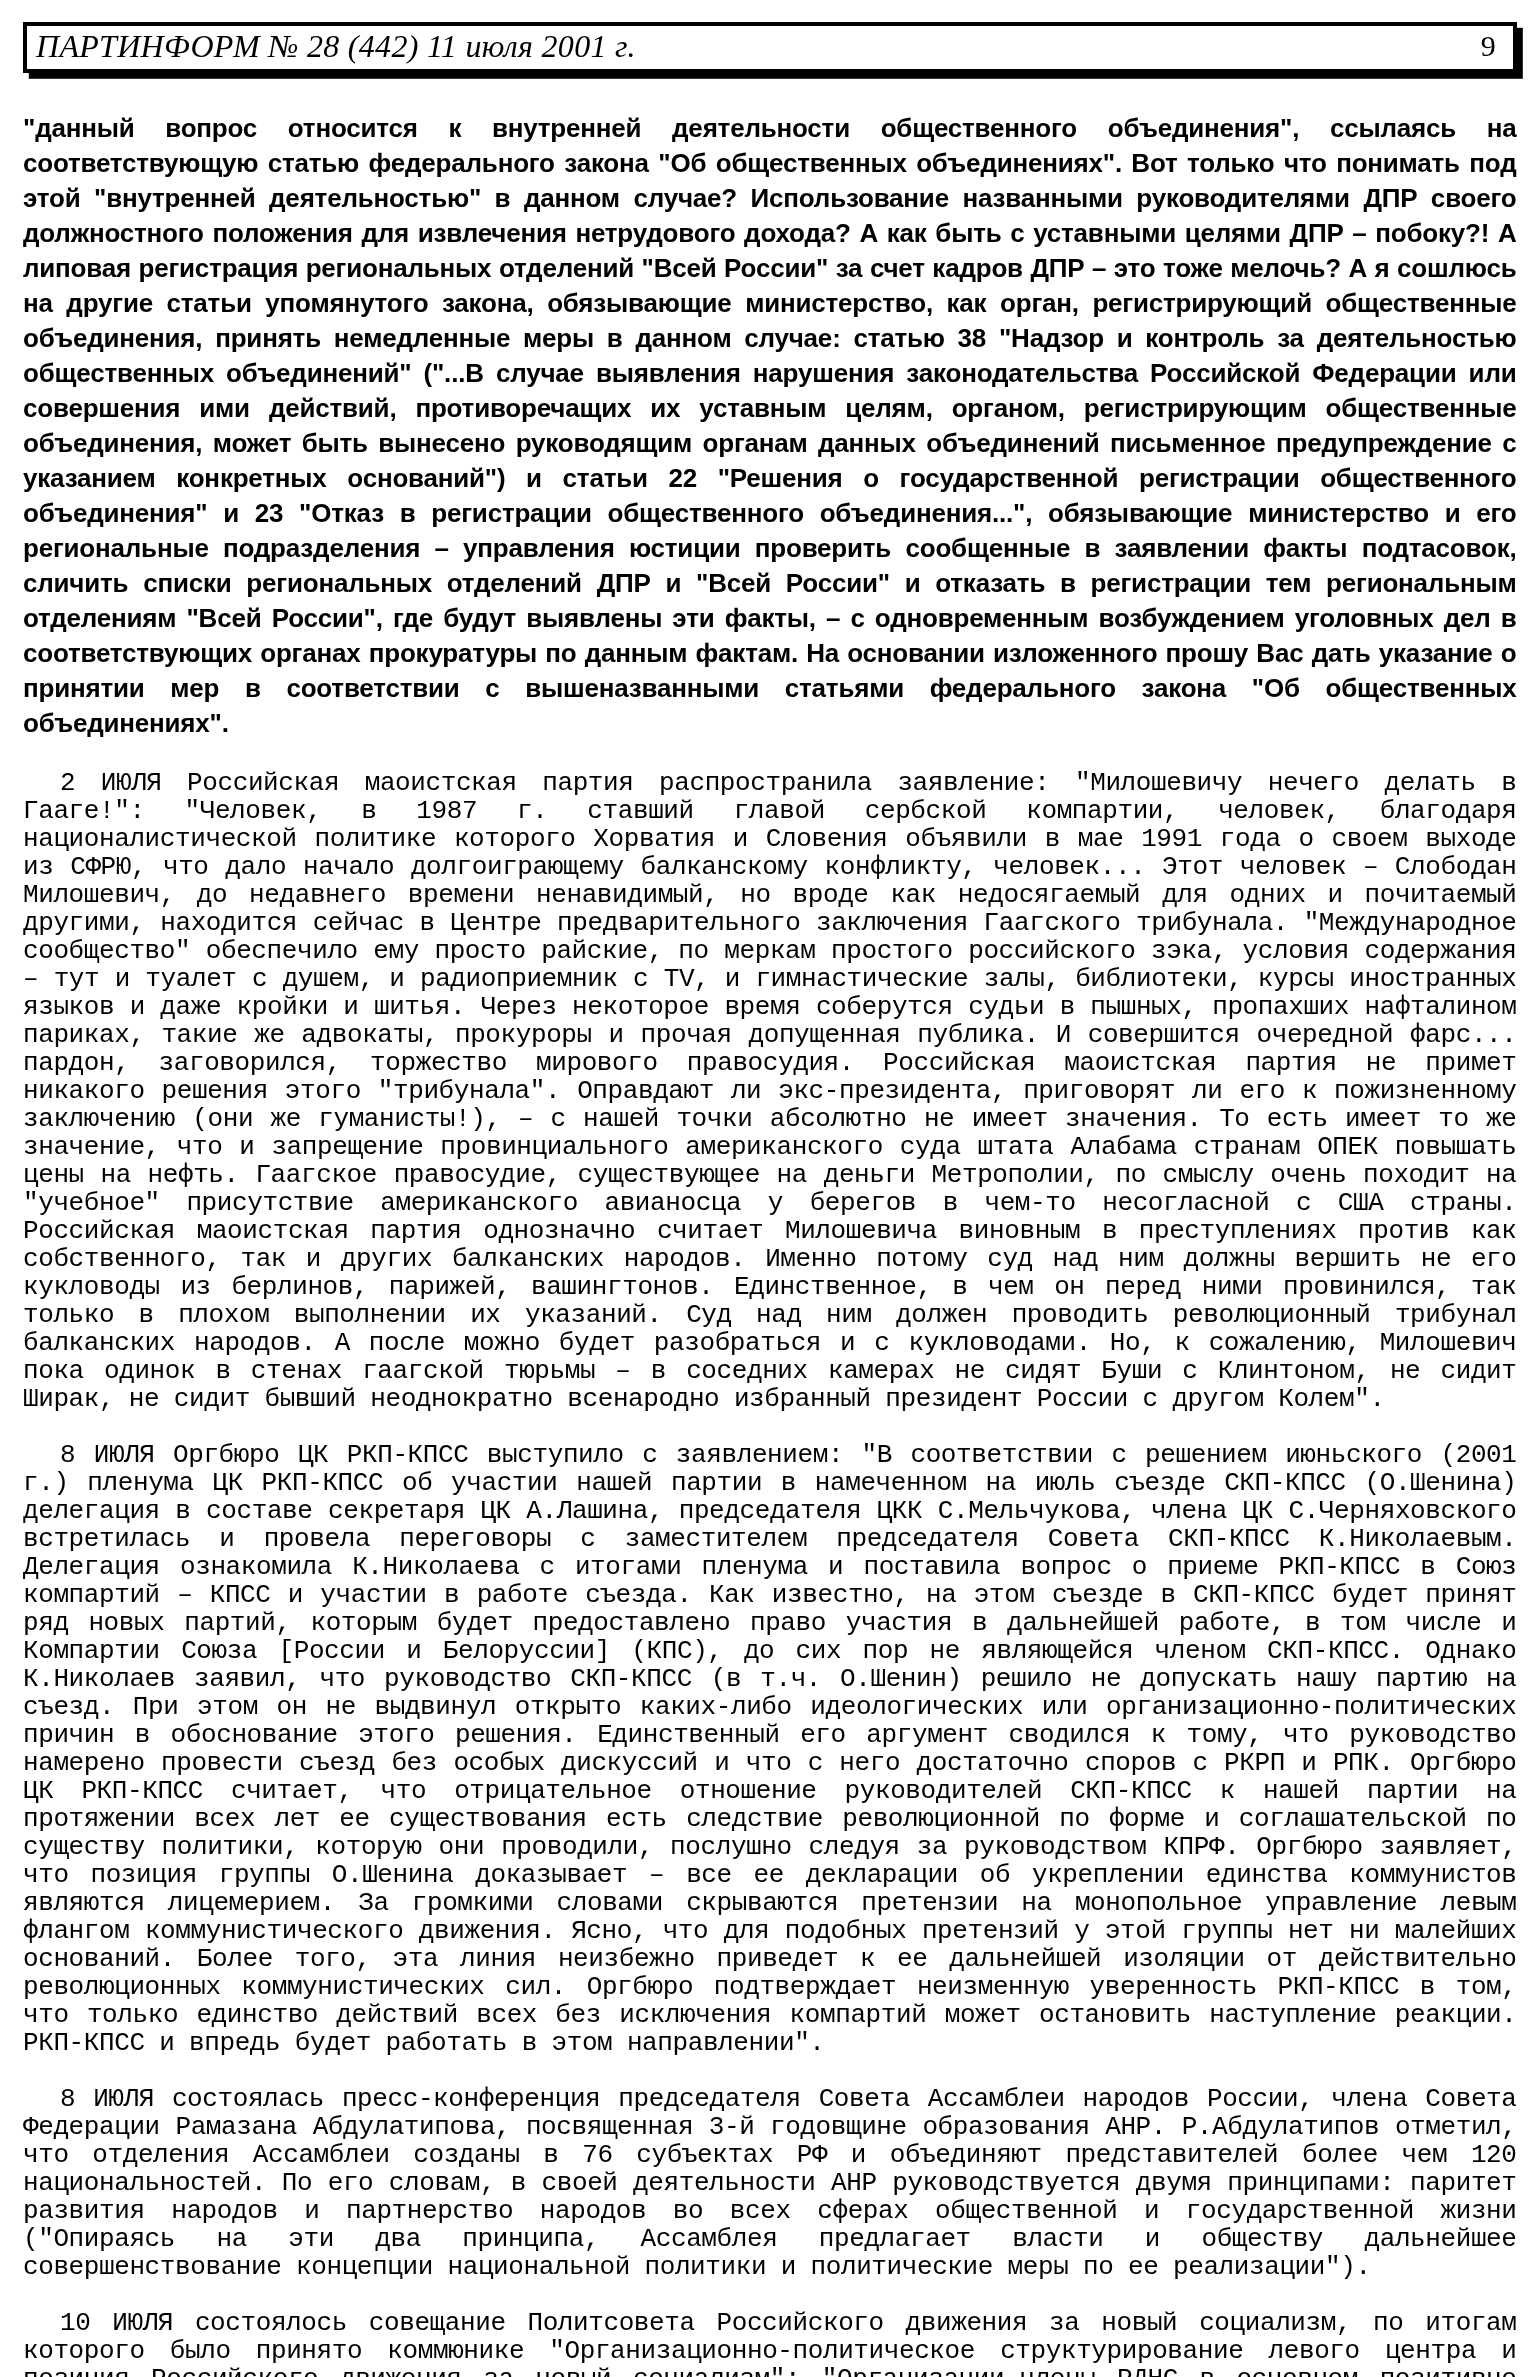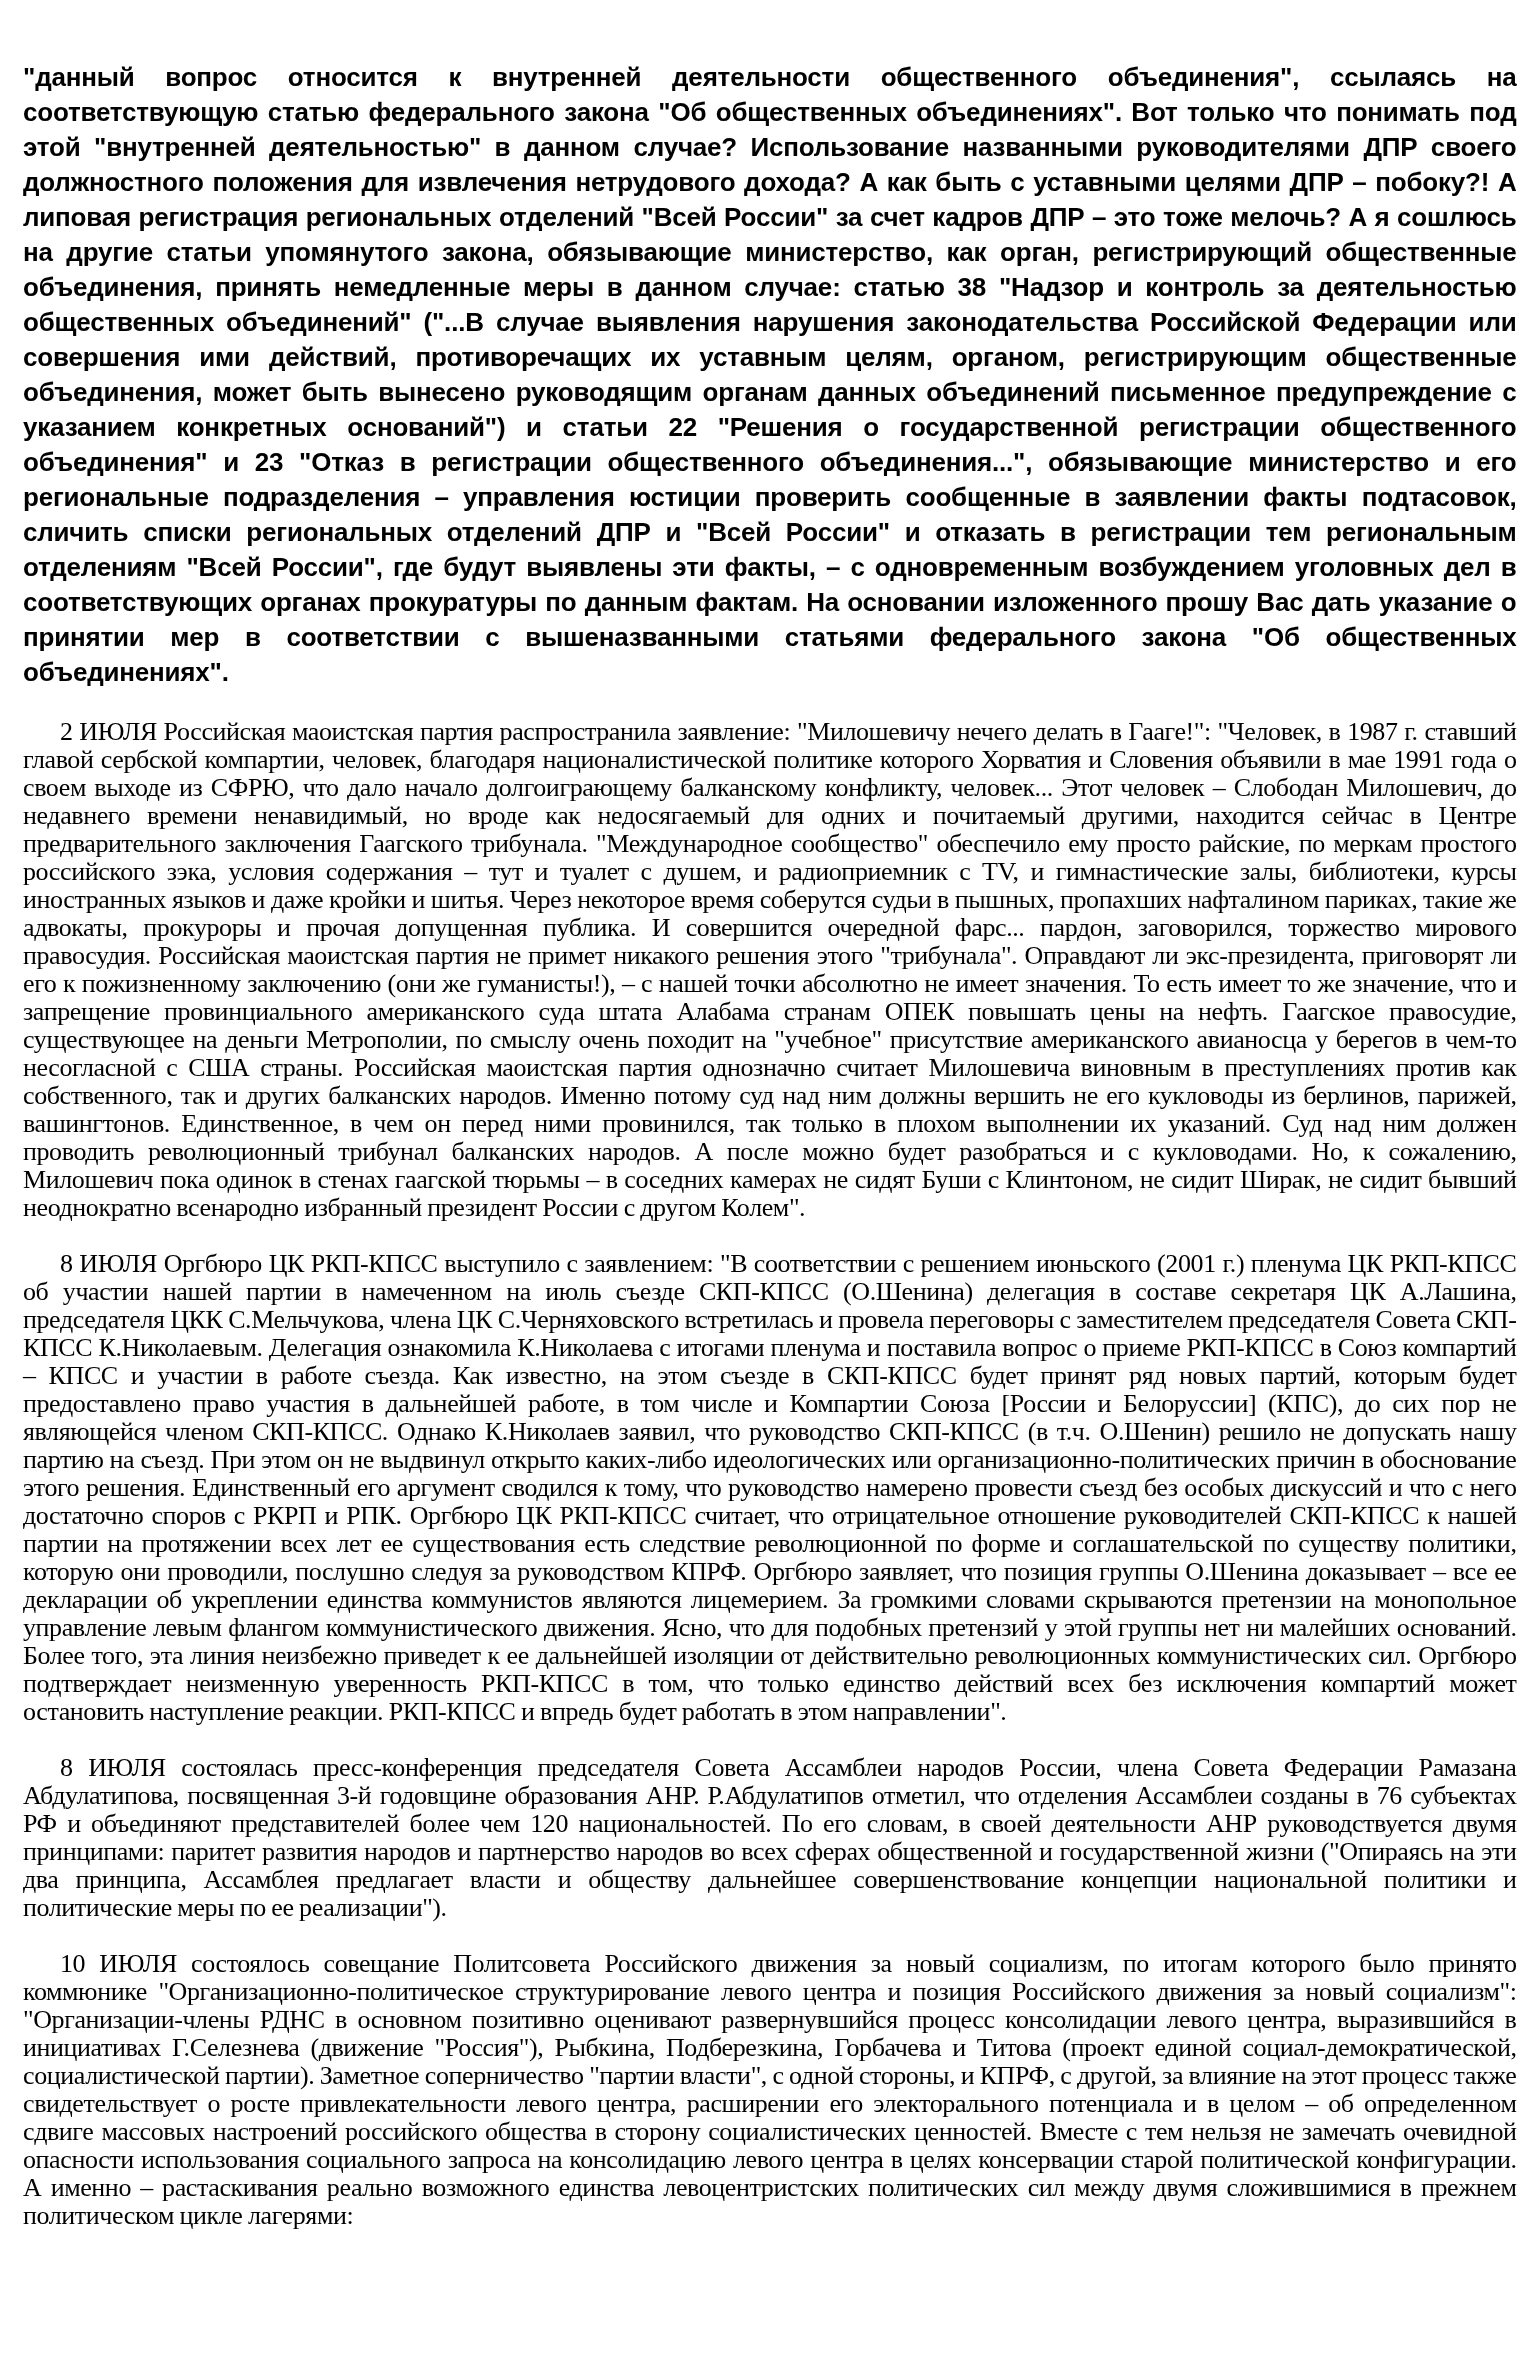--- a/index.html
+++ b/index.html
@@ -63,6 +63,10 @@
 <body>
 
 <div class="page">
+  <div class="header-box">
+    <span class="header-title">ПАРТИНФОРМ № 28 (442) 11 июля 2001 г.</span>
+    <span class="header-page-number">9</span>
+  </div>
 
   <div class="body-text">
     <p class="para bold-para">"данный вопрос относится к внутренней деятельности общественного объединения", ссылаясь на соответствующую статью федерального закона "Об общественных объединениях". Вот только что понимать под этой "внутренней деятельностью" в данном случае? Использование названными руководителями ДПР своего должностного положения для извлечения нетрудового дохода? А как быть с уставными целями ДПР – побоку?! А липовая регистрация региональных отделений "Всей России" за счет кадров ДПР – это тоже мелочь? А я сошлюсь на другие статьи упомянутого закона, обязывающие министерство, как орган, регистрирующий общественные объединения, принять немедленные меры в данном случае: статью 38 "Надзор и контроль за деятельностью общественных объединений" ("...В случае выявления нарушения законодательства Российской Федерации или совершения ими действий, противоречащих их уставным целям, органом, регистрирующим общественные объединения, может быть вынесено руководящим органам данных объединений письменное предупреждение с указанием конкретных оснований") и статьи 22 "Решения о государственной регистрации общественного объединения" и 23 "Отказ в регистрации общественного объединения...", обязывающие министерство и его региональные подразделения – управления юстиции проверить сообщенные в заявлении факты подтасовок, сличить списки региональных отделений ДПР и "Всей России" и отказать в регистрации тем региональным отделениям "Всей России", где будут выявлены эти факты, – с одновременным возбуждением уголовных дел в соответствующих органах прокуратуры по данным фактам. На основании изложенного прошу Вас дать указание о принятии мер в соответствии с вышеназванными статьями федерального закона "Об общественных объединениях".</p>

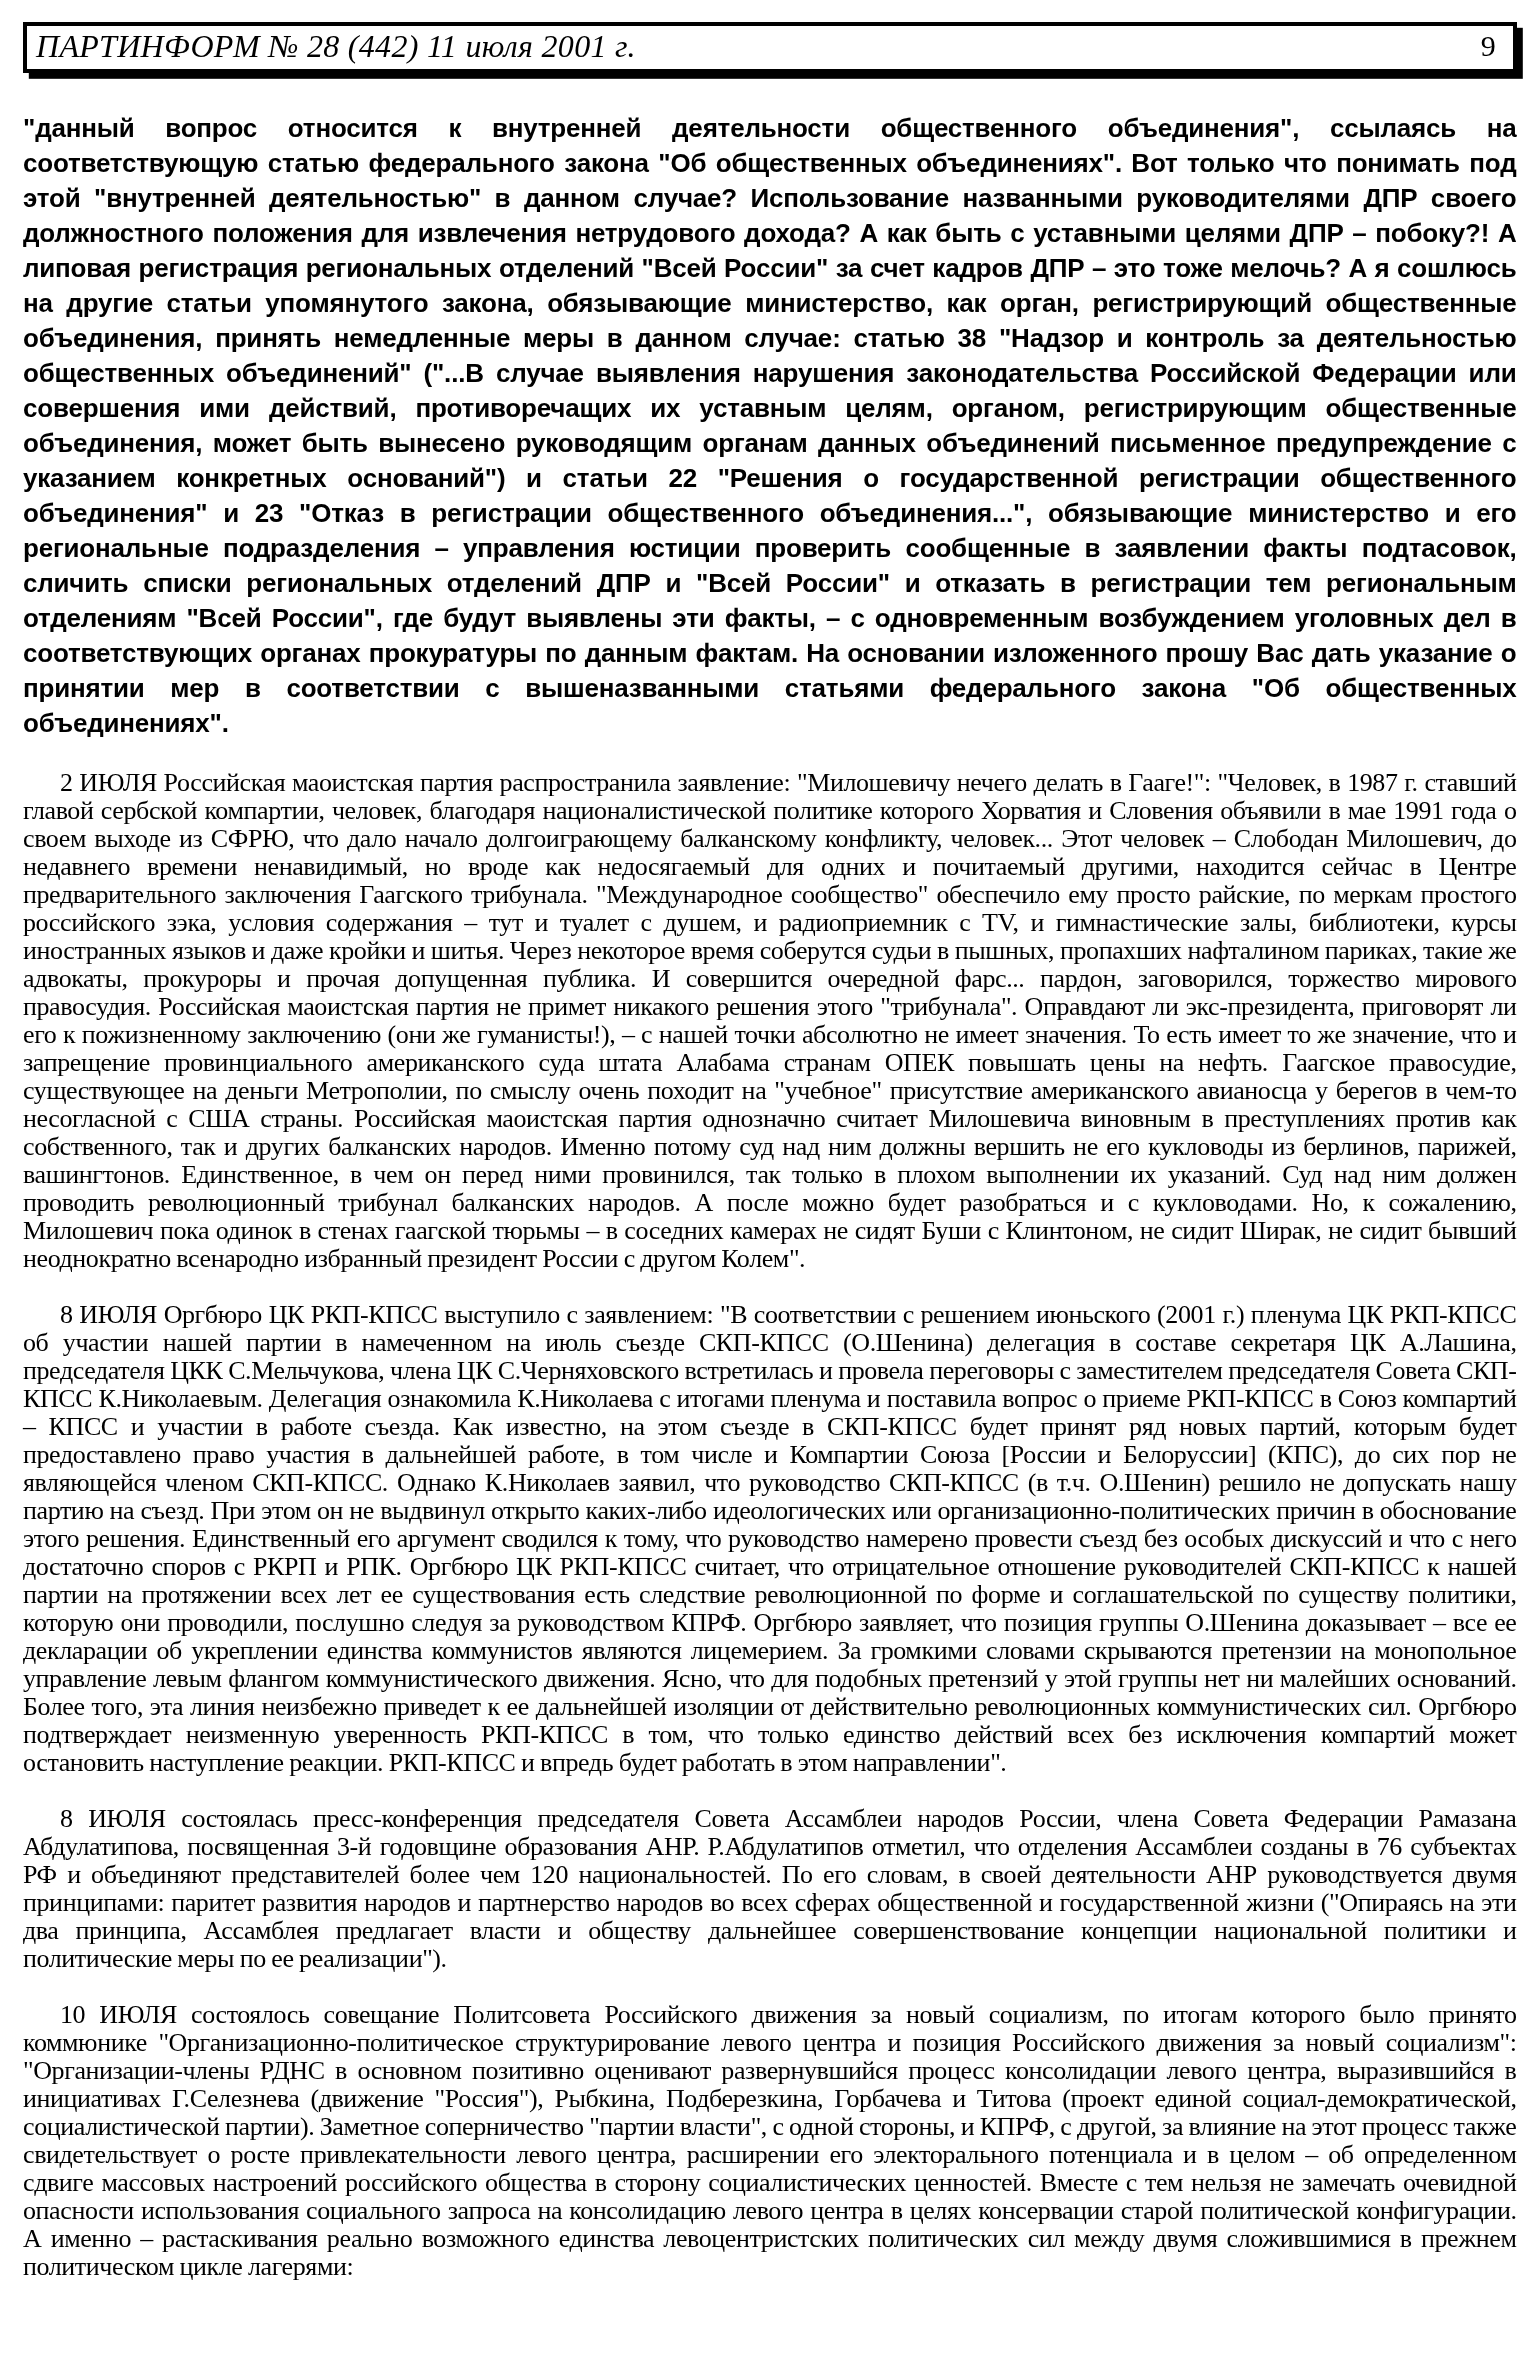--- a/index.html
+++ b/index.html
@@ -51,7 +51,7 @@
     letter-spacing:-0.2px;
   }
   .serif-para{
-    font-family:Liberation Serif, serif;
+    font-family:Liberation Mono, monospace;
     font-size:26px;
     line-height:28px;
     text-indent:37px;

